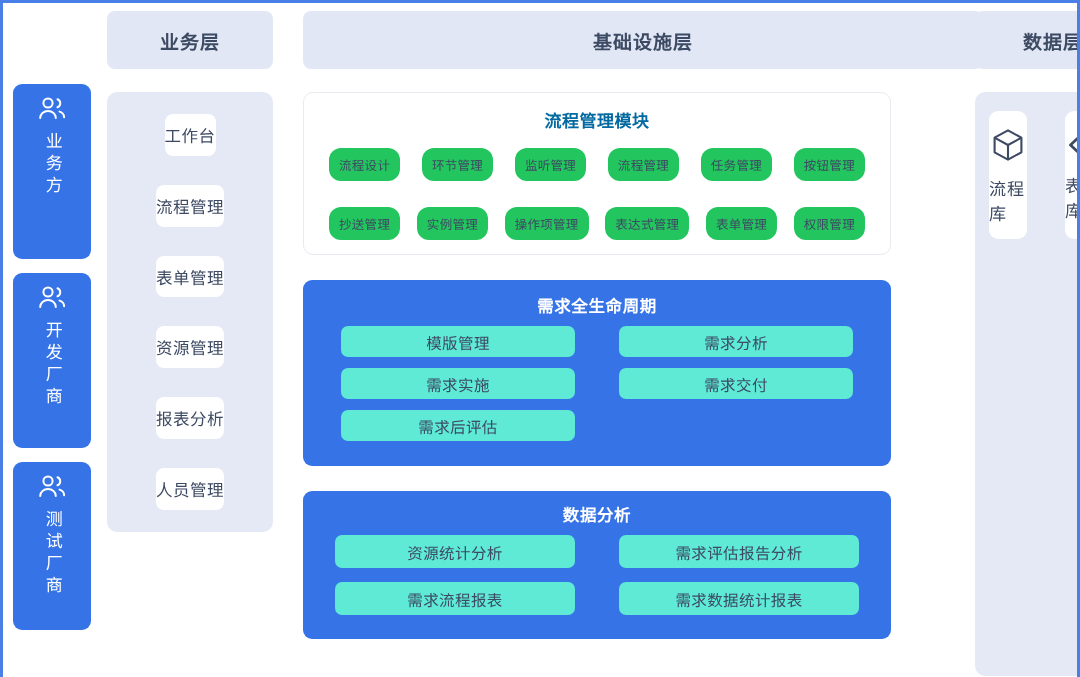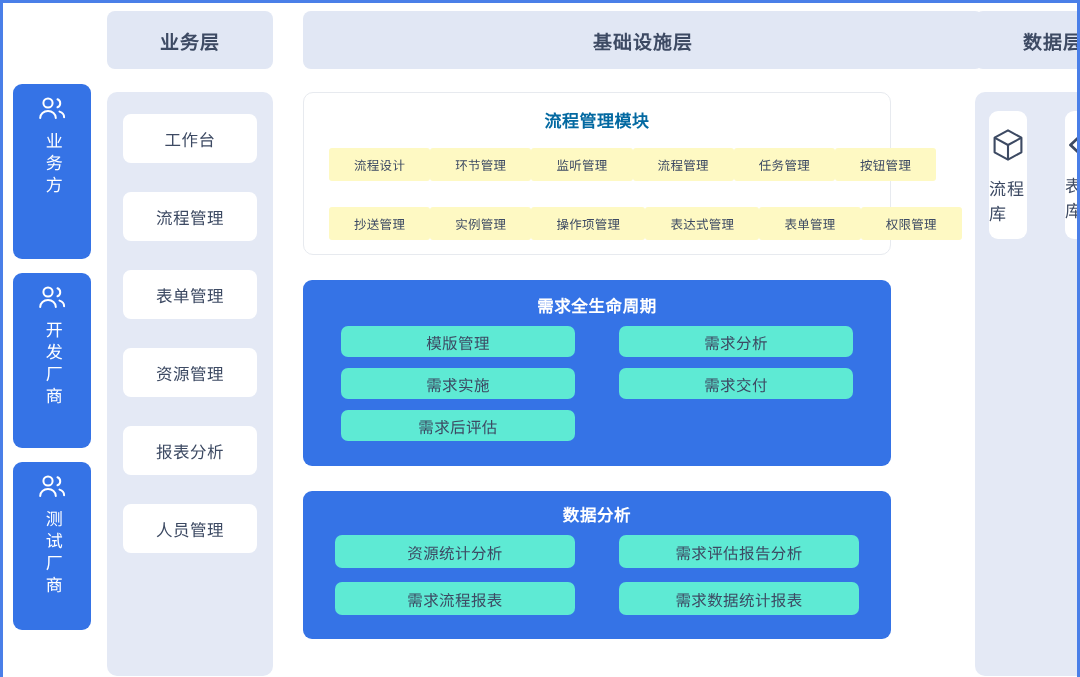--- a/index.html
+++ b/index.html
@@ -95,12 +95,13 @@
   #business-col .col-header { width: 166px; }
   #business-col .col-body {
     width: 166px;
-    height: 584px;
+    height: 440px;
     padding: 22px 16px;
     display: flex;
     flex-direction: column;
     justify-content: flex-start;
     gap: 29px;
+    align-items: center;
   }
   .biz-item {
     background: #ffffff;

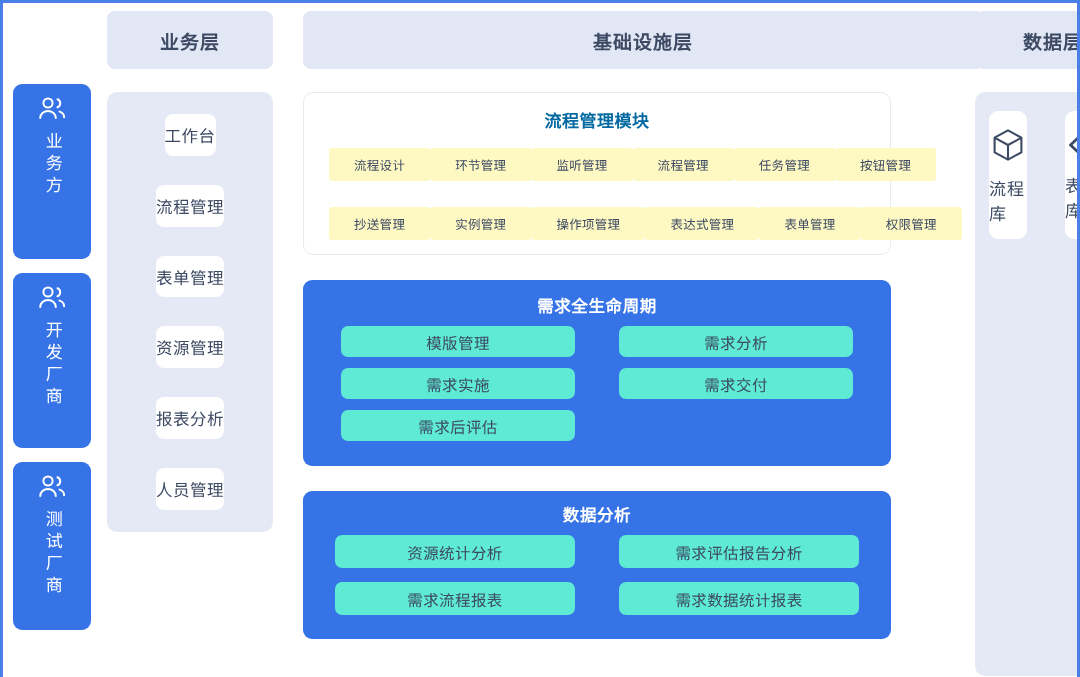--- a/index.html
+++ b/index.html
@@ -151,11 +151,11 @@
   }
   .tag-row:last-child { margin-bottom: 0; }
   .tag {
-    background: #fef9c3;
-    border-radius: 3px;
+    background: #22c55e;
+    border-radius: 12px;
     color: #3d4a63;
     font-size: 12.5px;
-    padding: 7px 25px;
+    padding: 7px 10px;
     white-space: nowrap;
     letter-spacing: .3px;
   }

